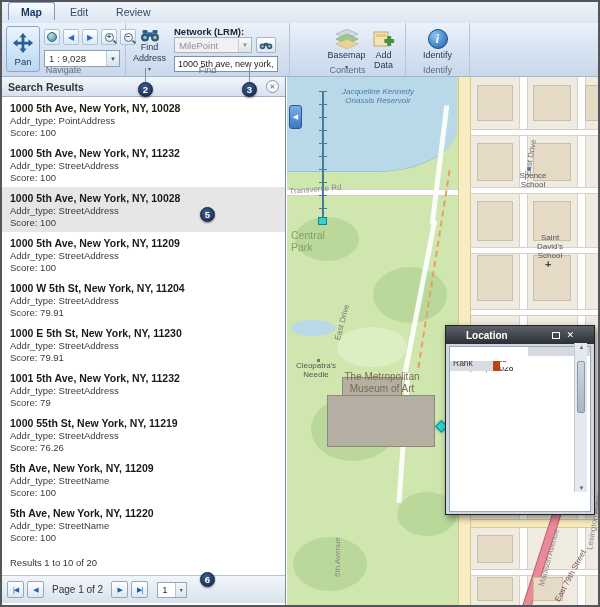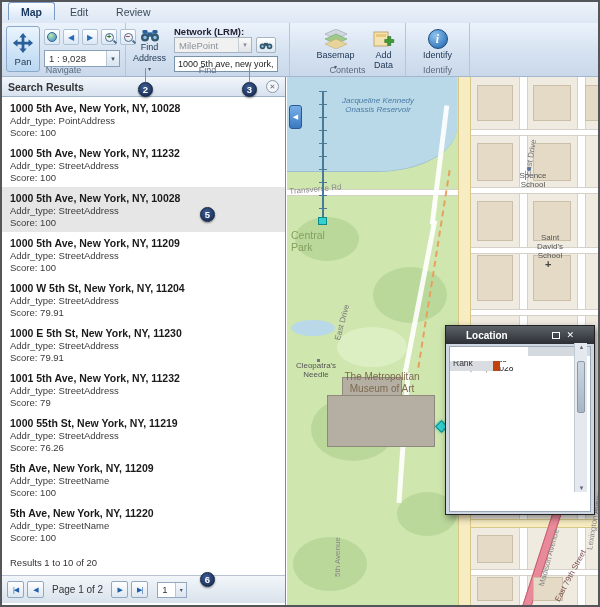--- a/index.html
+++ b/index.html
@@ -185,7 +185,7 @@
       </div>
 
       <div class="rgroup g-contents">
-        <div class="big-btn" style="left:28px;">
+        <div class="big-btn" style="left:39px;">
           <svg width="24" height="20" viewBox="0 0 24 20">
               <path d="M12 0 L23 5 L12 10 L1 5 Z" fill="#cfd8e0" stroke="#8a98a6" stroke-width="0.5"></path>
               <path d="M12 5 L23 10 L12 15 L1 10 Z" fill="#9fc98a" stroke="#6a9a58" stroke-width="0.5"></path>

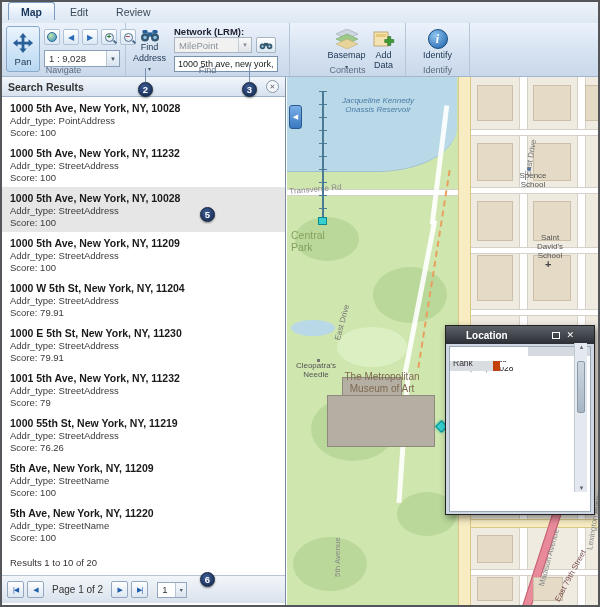--- a/index.html
+++ b/index.html
@@ -333,7 +333,7 @@
     <div class="cross" style="left:258px;top:182px;">+</div>
     <div class="poi-dot" style="left:240px;top:90px;"></div>
 
-    <div class="mlabel" style="left:52px;top:19px;width:78px;text-align:center;color:#4a7ba6;font-style:italic;">Jacqueline Kennedy Onassis Reservoir</div>
+    <div class="mlabel" style="left:52px;top:10px;width:78px;text-align:center;color:#4a7ba6;font-style:italic;">Jacqueline Kennedy Onassis Reservoir</div>
     <div class="mlabel rot" style="left:2px;top:110px;color:#8a8a8a;transform:rotate(-5deg);">Transverse Rd</div>
     <div class="mlabel" style="left:4px;top:152px;width:46px;font-size:10.5px;color:#86a05f;">Central Park</div>
     <div class="mlabel rot" style="left:46px;top:262px;color:#777;transform:rotate(-75deg);">East Drive</div>

